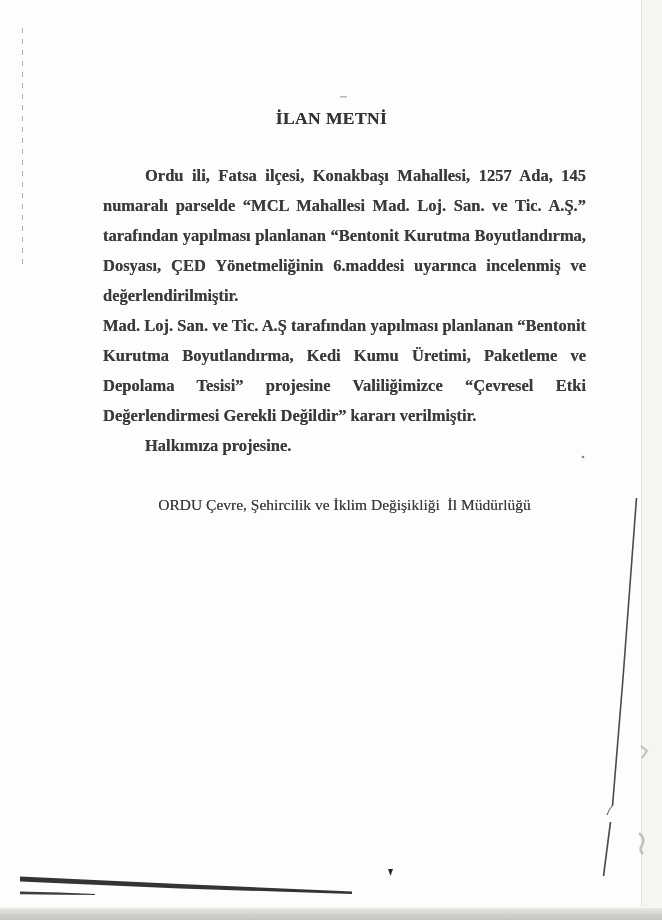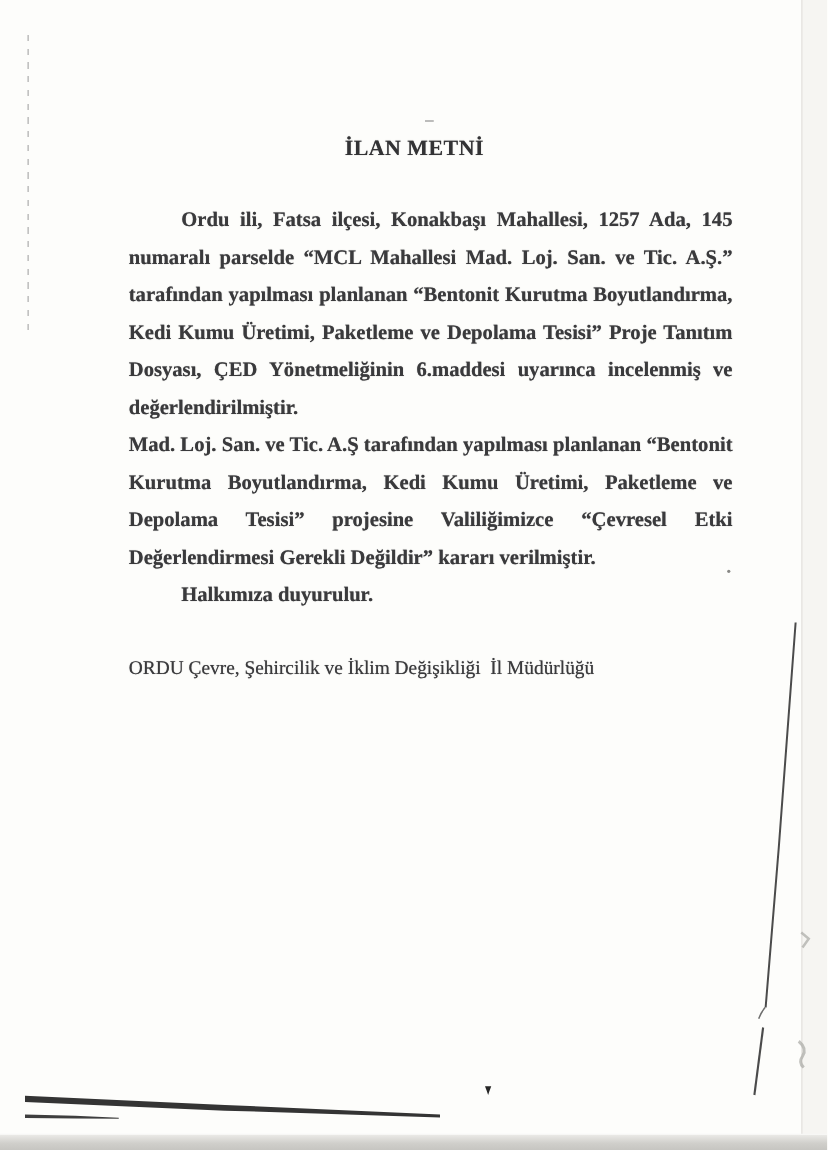--- a/index.html
+++ b/index.html
@@ -106,7 +106,6 @@
       <div class="line indent">Ordu ili, Fatsa ilçesi, Konakbaşı Mahallesi, 1257 Ada, 145</div>
       <div class="line">numaralı parselde “MCL Mahallesi Mad. Loj. San. ve Tic. A.Ş.”</div>
       <div class="line">tarafından yapılması planlanan “Bentonit Kurutma Boyutlandırma,</div>
-      <div class="line">Kedi Kumu Üretimi, Paketleme ve Depolama Tesisi” Proje Tanıtım</div>
       <div class="line">Dosyası, ÇED Yönetmeliğinin 6.maddesi uyarınca incelenmiş ve</div>
       <div class="line plain">değerlendirilmiştir.</div>
     </div>

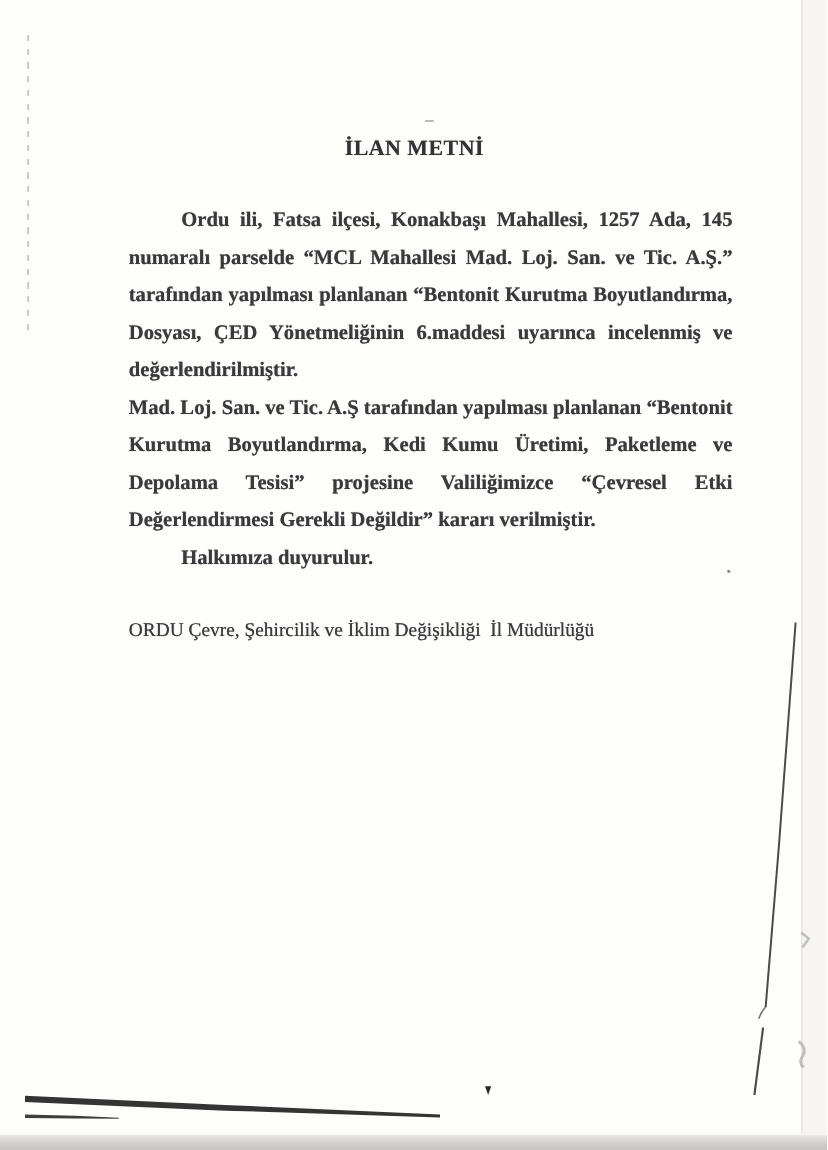--- a/index.html
+++ b/index.html
@@ -118,7 +118,7 @@
     </div>
 
     <div class="para">
-      <div class="line indent plain">Halkımıza duyurulur.</div>
+      <div class="line indent plain">Halkımıza projesine.</div>
     </div>
 
     <div class="signature">ORDU Çevre, Şehircilik ve İklim Değişikliği  İl Müdürlüğü</div>

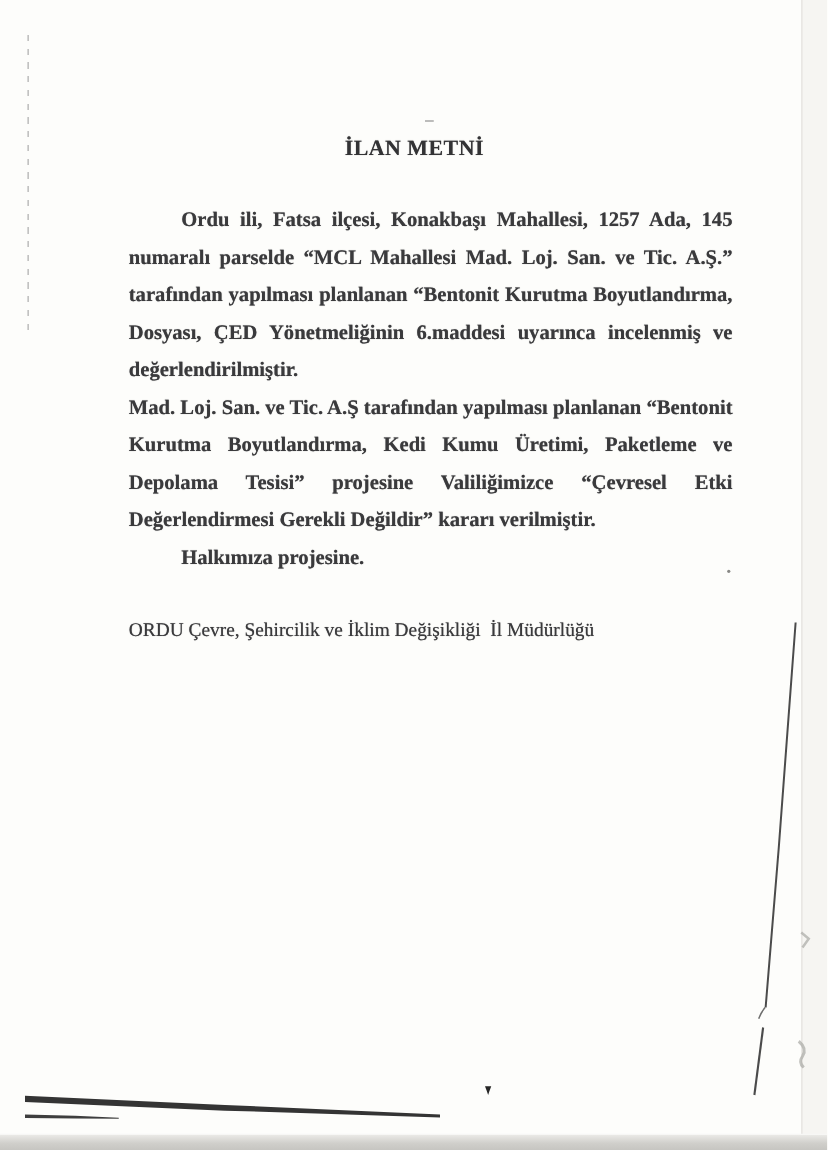--- a/index.html
+++ b/index.html
@@ -69,7 +69,7 @@
     margin-top: 29px;
     font-size: 15.5px;
     line-height: 30px;
-    text-align: left;
+    text-align: center;
     white-space: pre-wrap;
   }
   .artifacts {

